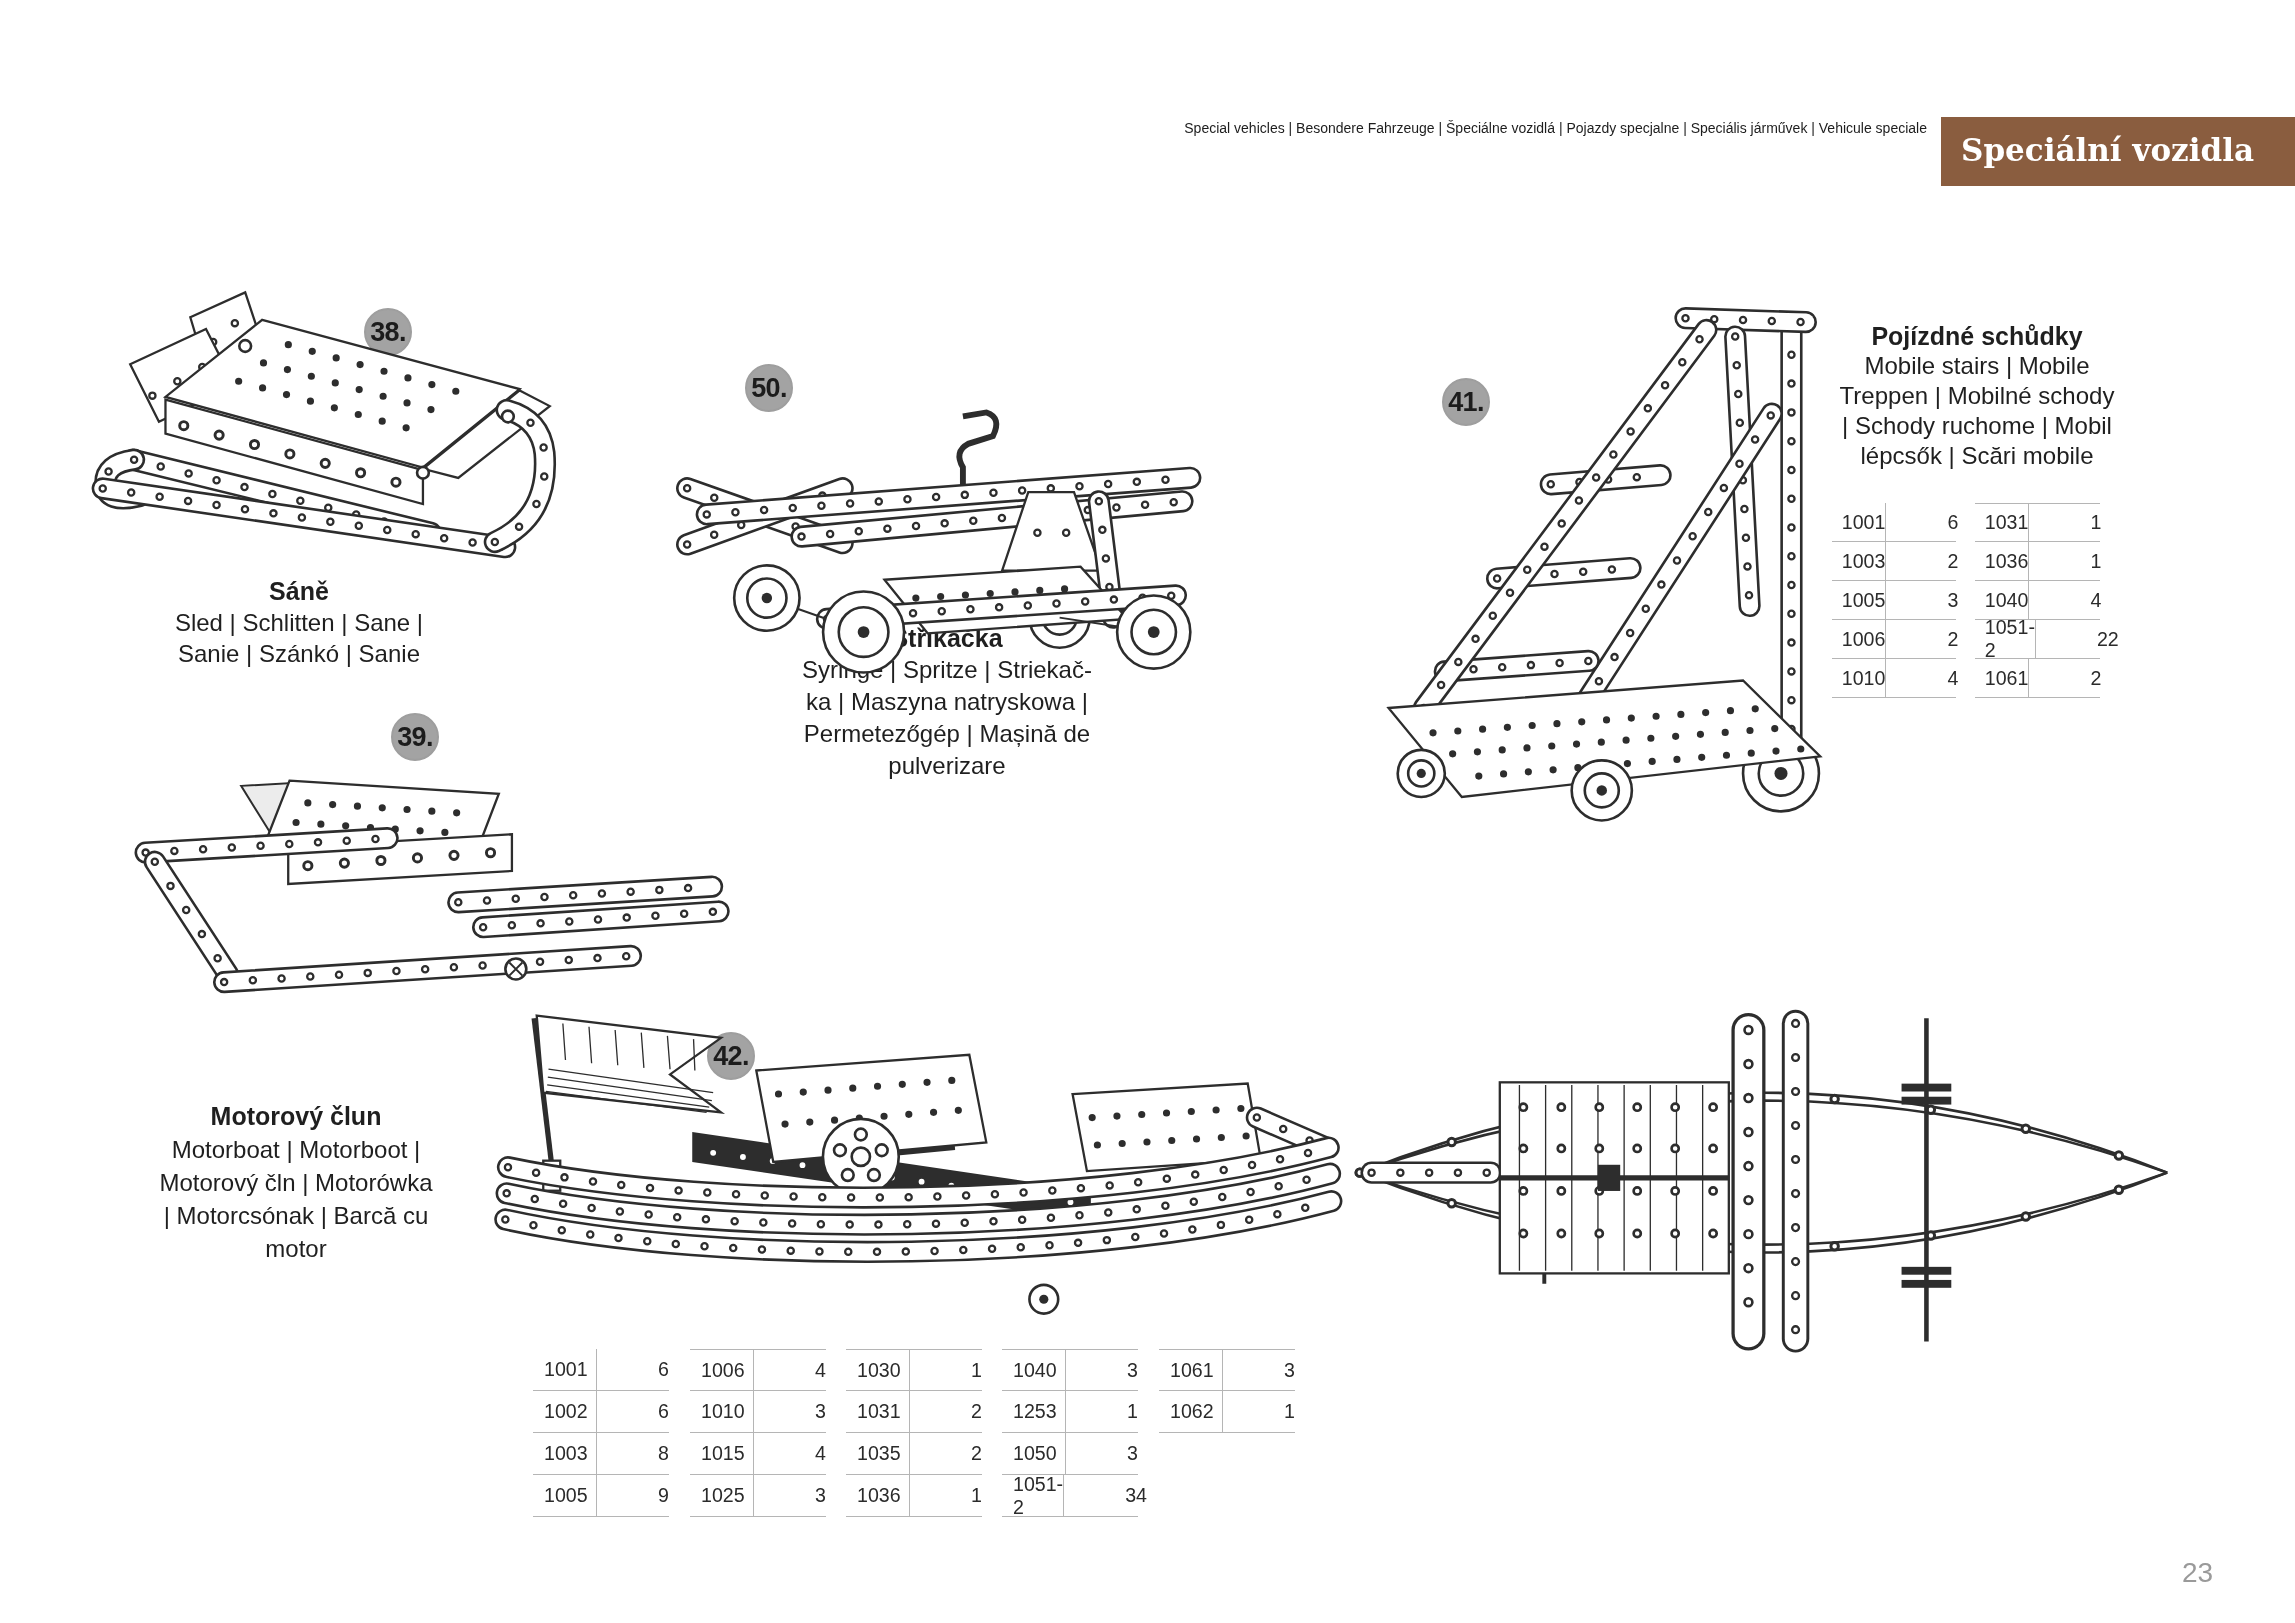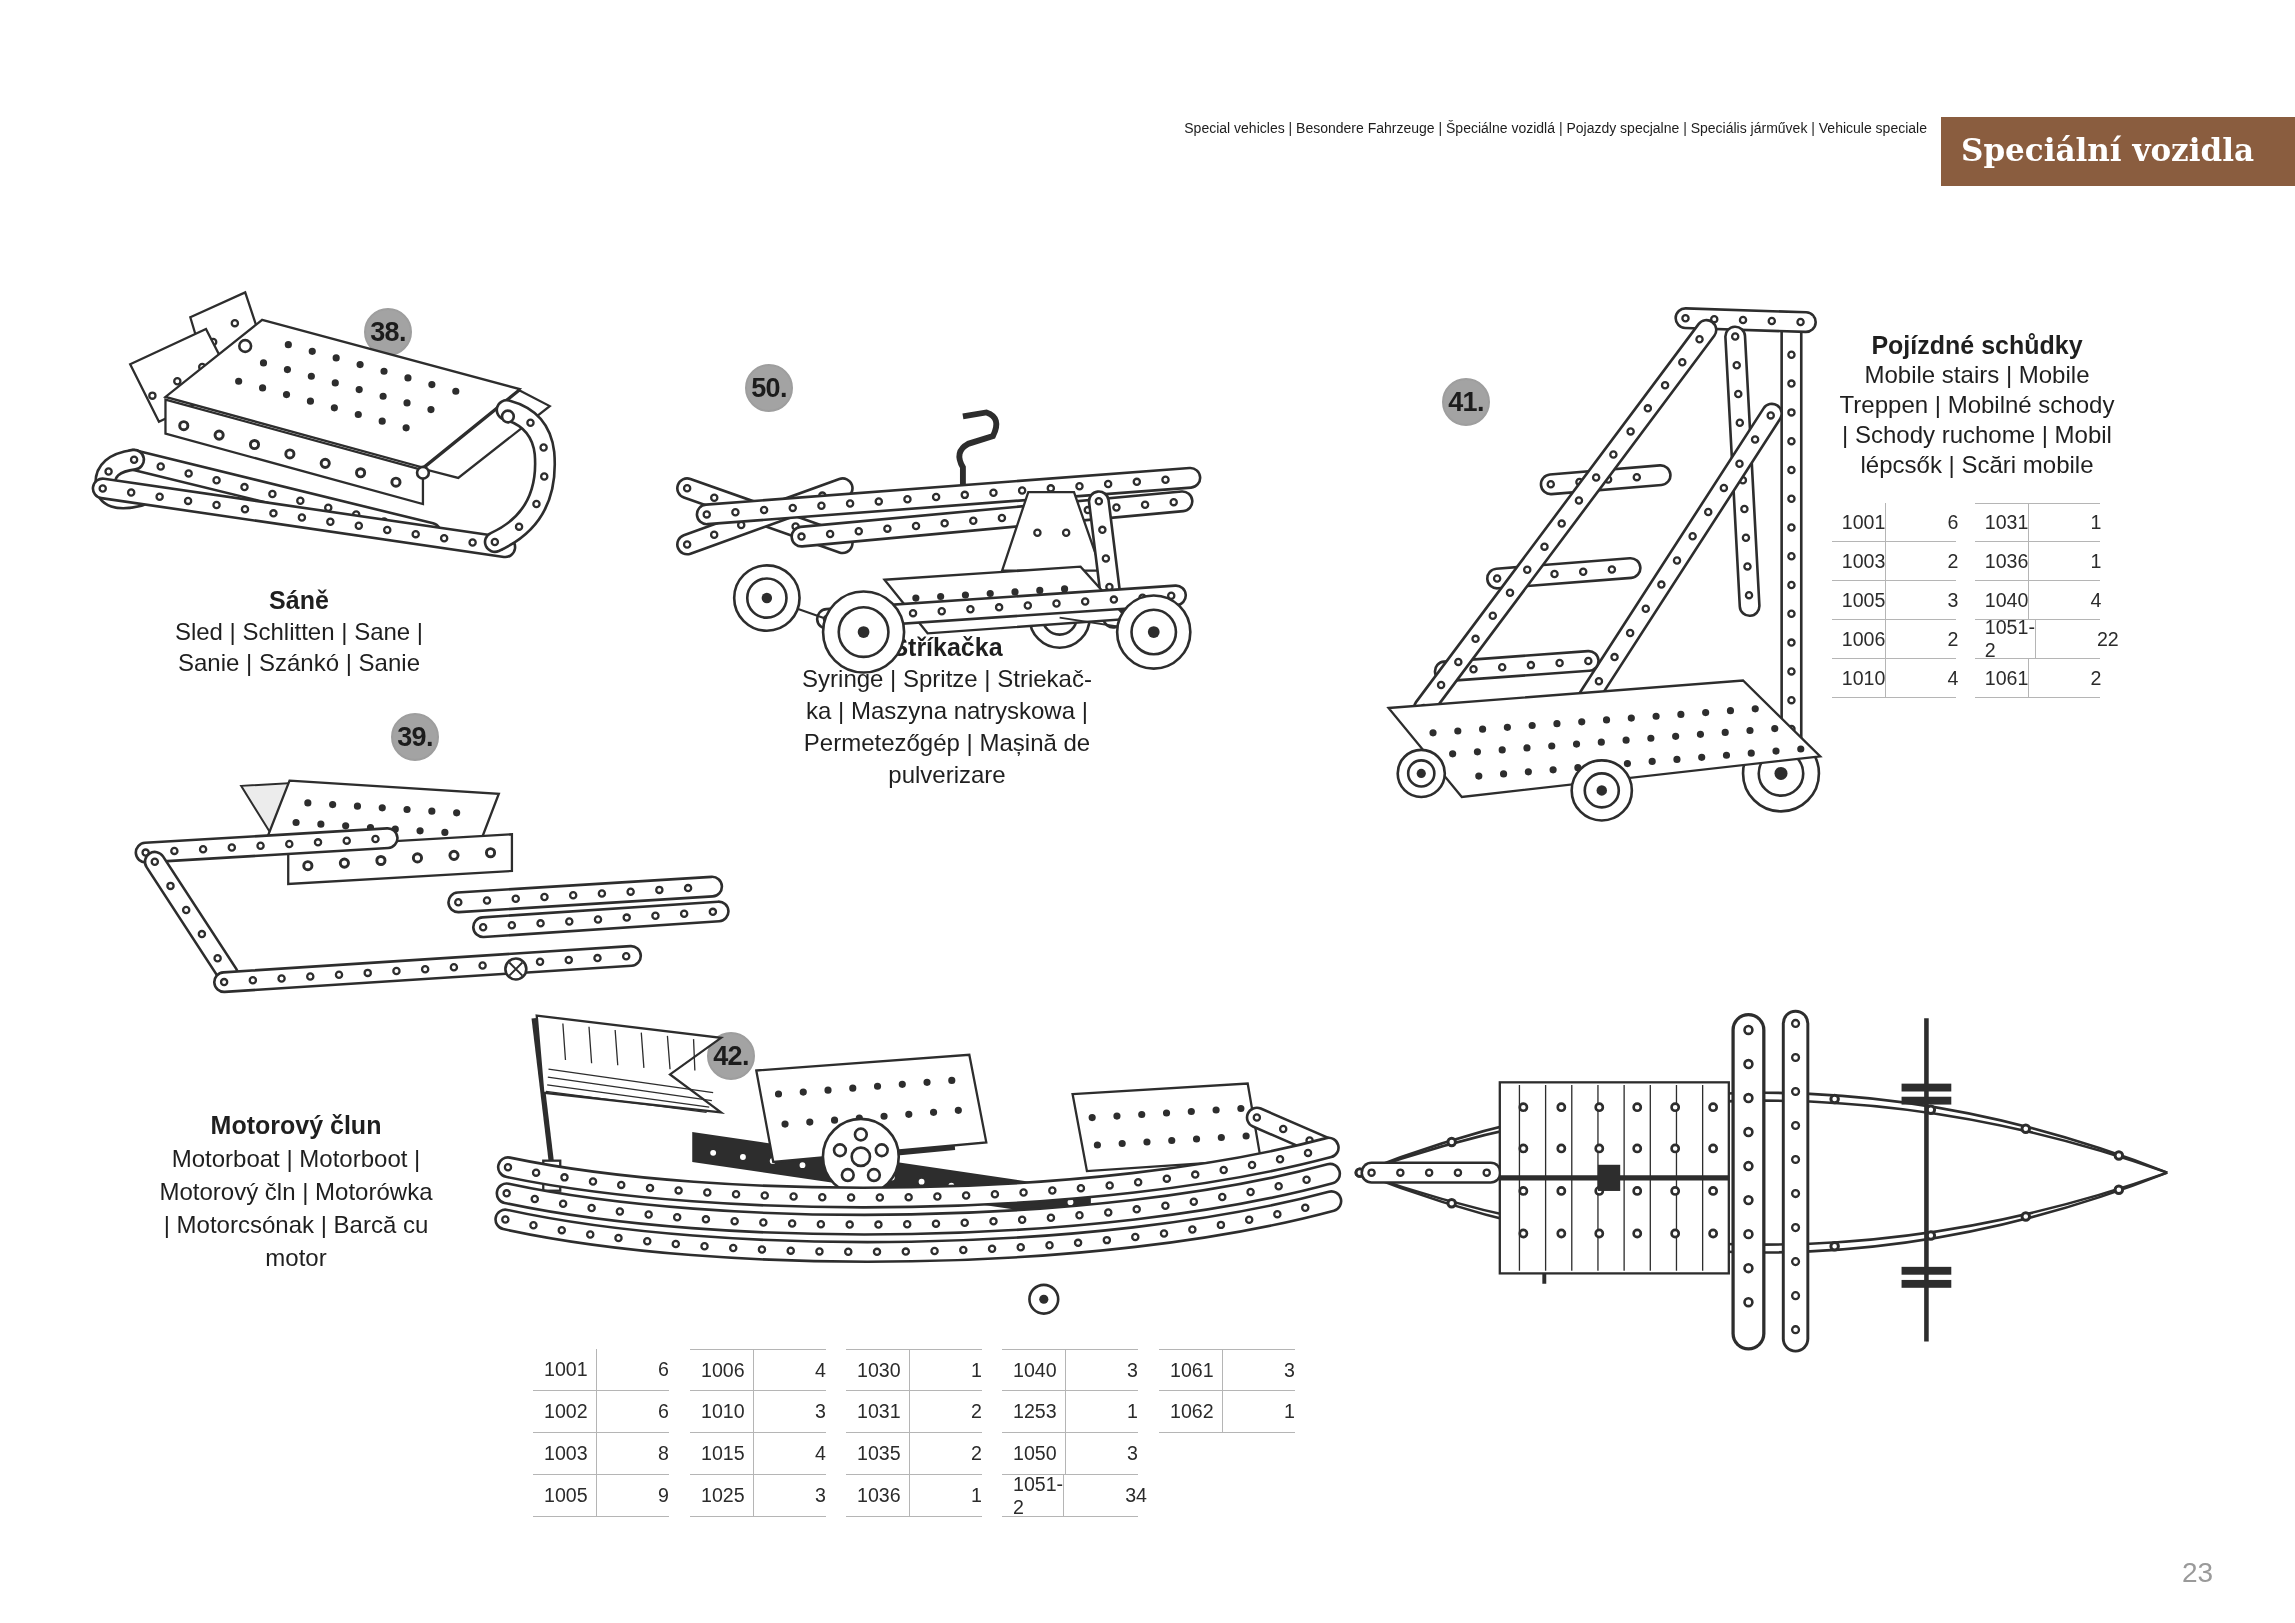--- a/index.html
+++ b/index.html
@@ -26,7 +26,7 @@
     font-weight:bold;font-size:27px;letter-spacing:-0.7px;color:#1c1c1c;
   }
   
-  .cap{position:absolute;width:294px;text-align:center;font-size:24px;color:#1f1f1f;margin-top:9px;}
+  .cap{position:absolute;width:294px;text-align:center;font-size:24px;color:#1f1f1f;}
   .cap .t{font-weight:bold;font-size:25px;}
   
   .pt{position:absolute;font-size:19.6px;color:#2b2b2b;}

